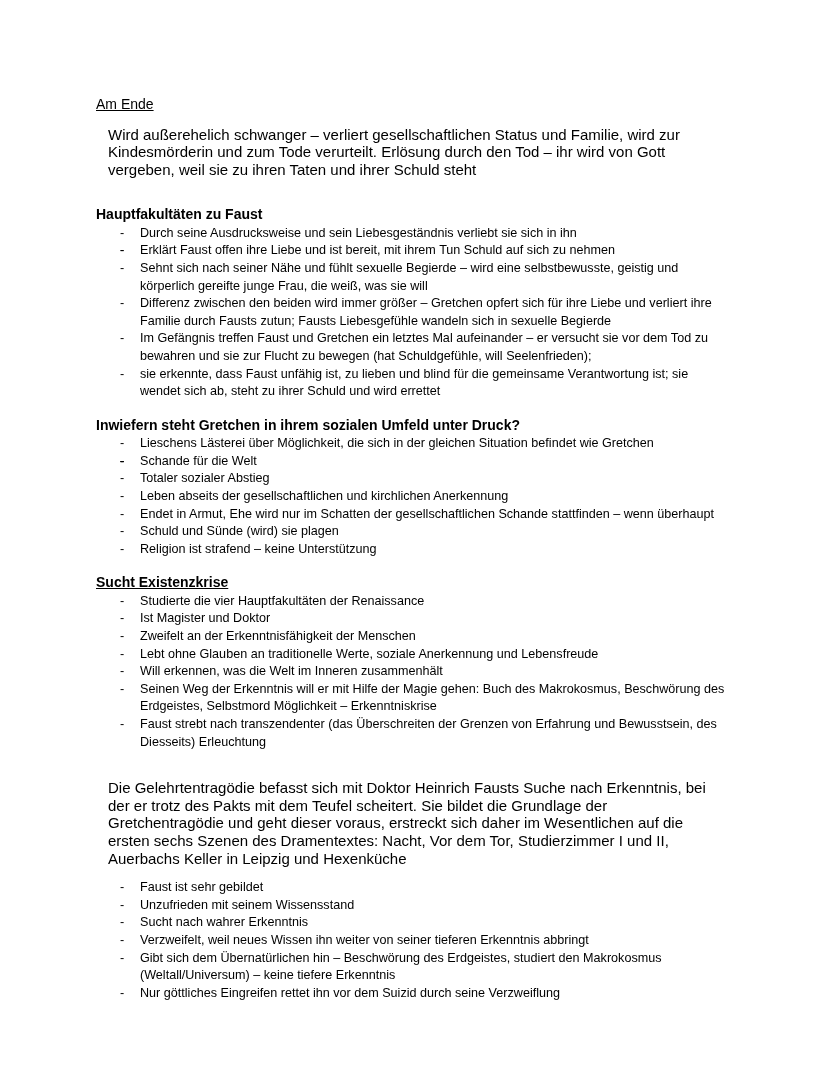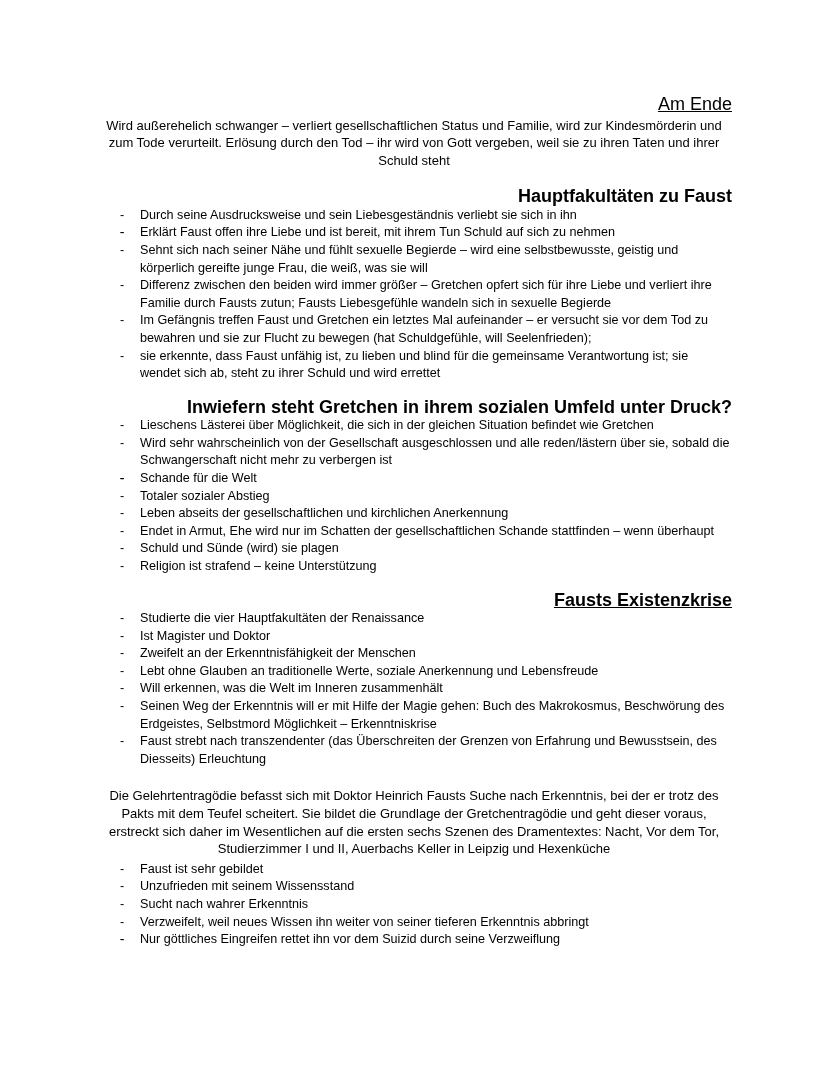--- a/index.html
+++ b/index.html
@@ -24,11 +24,10 @@
     margin-bottom: 0;
   }
   .heading {
-    font-size: 18px;
+    font-size: 14px;
     line-height: 17.5px;
     font-weight: bold;
     margin: 0 0 1px 0;
-    text-align: right;
   }
   .heading.underline {
     text-decoration: underline;

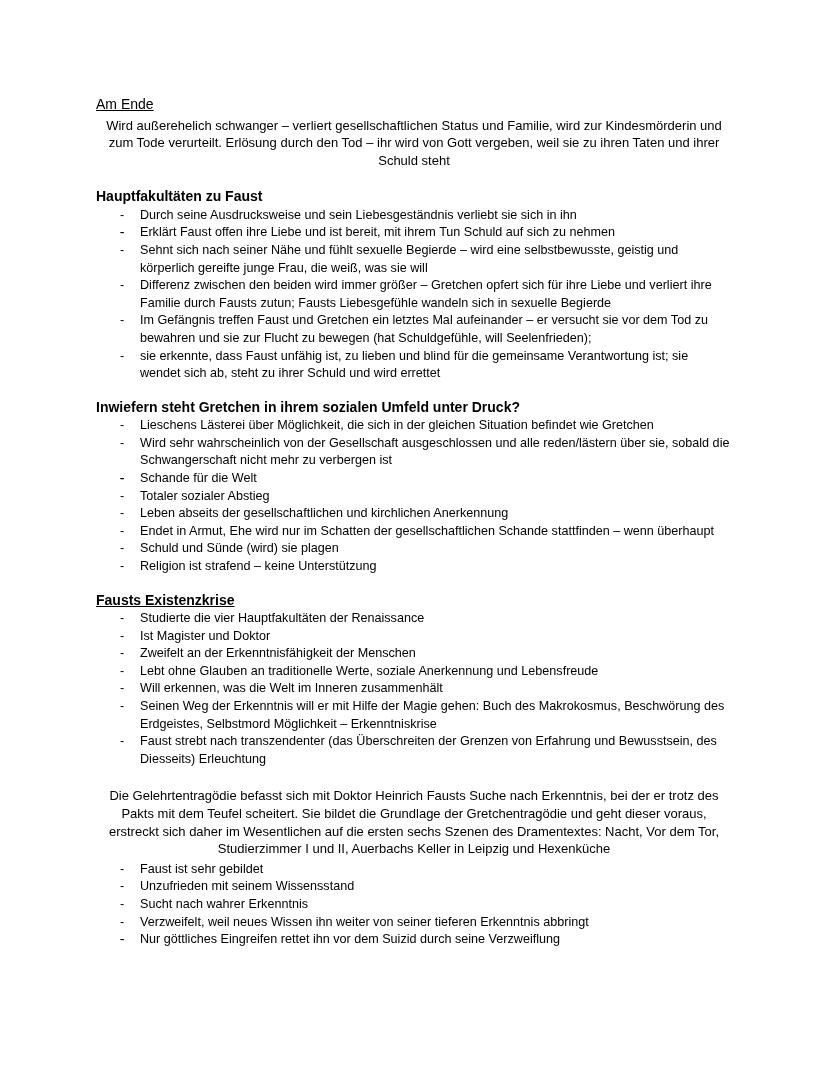--- a/index.html
+++ b/index.html
@@ -38,10 +38,10 @@
     font-weight: bold;
   }
   .para {
-    font-size: 13px;
+    font-size: 15px;
     line-height: 17.6px;
-    margin: 3px;
-    text-align: center;
+    margin: 12px;
+    text-align: left;
   }
   .para .lead {
     font-weight: normal;

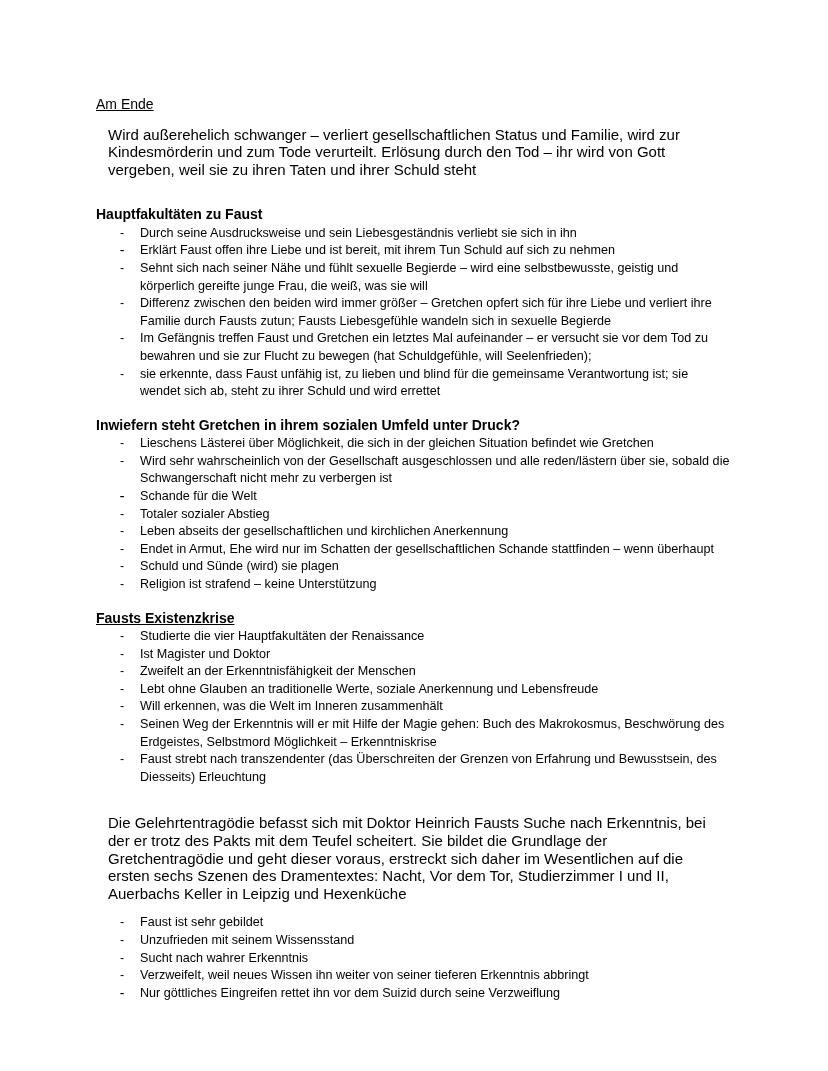--- a/index.html
+++ b/index.html
@@ -96,7 +96,7 @@
     <div class="heading">Inwiefern steht Gretchen in ihrem sozialen Umfeld unter Druck?</div>
     <ul class="dashlist">
       <li><span class="dash">-</span><span>Lieschens Lästerei über Möglichkeit, die sich in der gleichen Situation befindet wie Gretchen</span></li>
-      <li><span class="dash">-</span><span>Wird sehr wahrscheinlich von der Gesellschaft ausgeschlossen und alle reden/lästern über sie, sobald die Schwangerschaft nicht mehr zu verbergen ist</span></li>
+      <li><span class="dash">-</span></li>
       <li><span class="dash">-</span></li>
       <li><span class="dash">-</span></li>
       <li><span class="dash">-</span><span>Schande für die Welt</span></li>

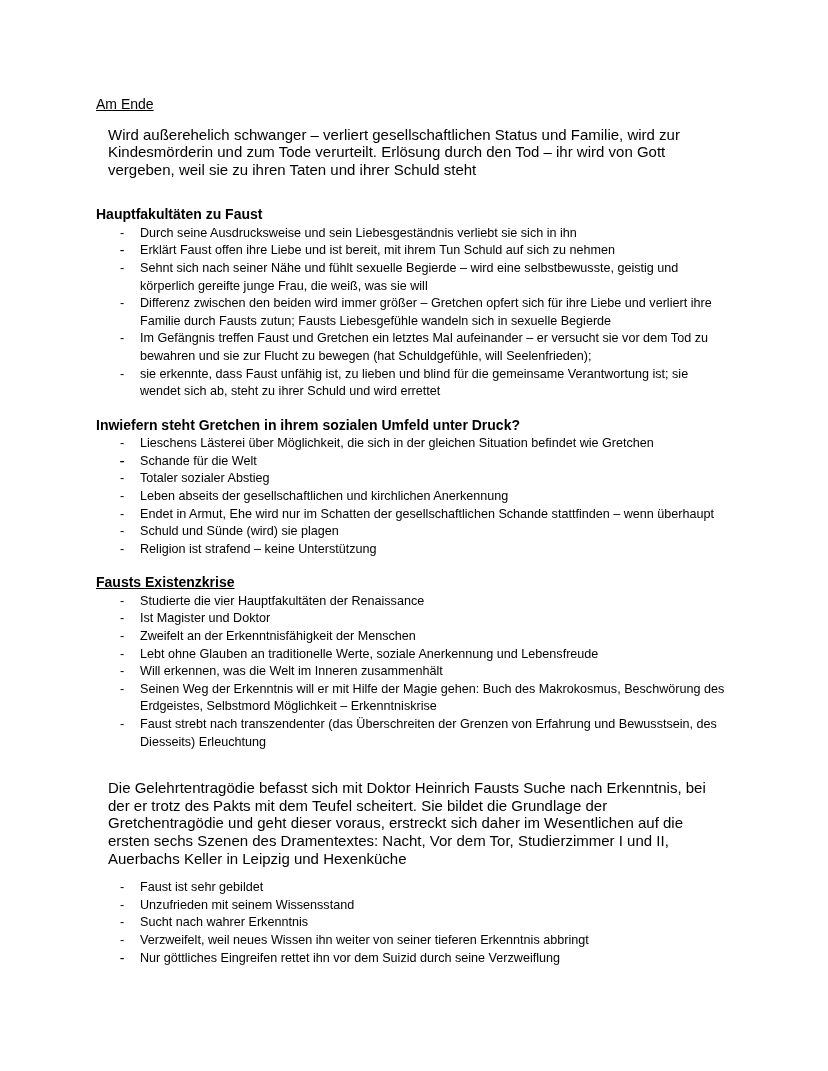--- a/index.html
+++ b/index.html
@@ -111,7 +111,7 @@
   <div class="gap-md"></div>
 
   <div class="section">
-    <div class="heading underline-bold">Fausts Existenzkrise</div>
+    <div class="heading underline-bold">Sucht Existenzkrise</div>
     <ul class="dashlist">
       <li><span class="dash">-</span><span>Studierte die vier Hauptfakultäten der Renaissance</span></li>
       <li><span class="dash">-</span><span>Ist Magister und Doktor</span></li>

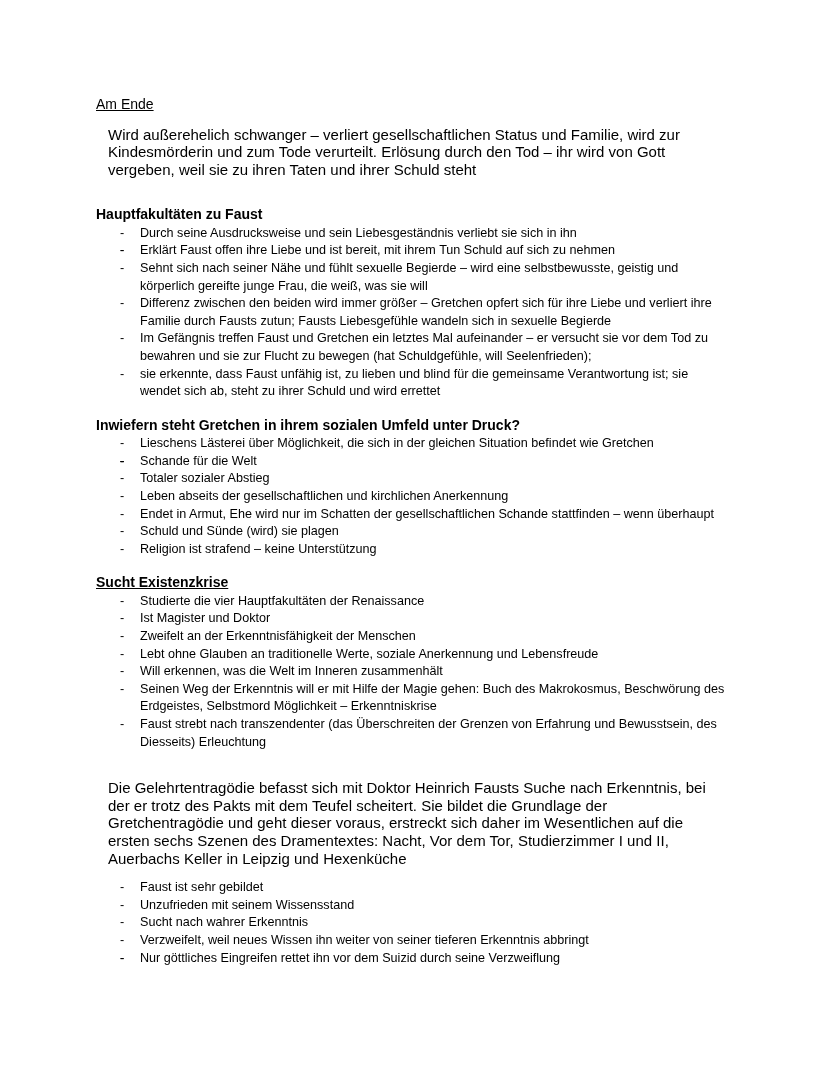--- a/index.html
+++ b/index.html
@@ -132,7 +132,7 @@
       <li><span class="dash">-</span><span>Unzufrieden mit seinem Wissensstand</span></li>
       <li><span class="dash">-</span><span>Sucht nach wahrer Erkenntnis</span></li>
       <li><span class="dash">-</span><span>Verzweifelt, weil neues Wissen ihn weiter von seiner tieferen Erkenntnis abbringt</span></li>
-      <li><span class="dash">-</span></li>
+      <li><span class="dash">-</span><span>Gibt sich dem Übernatürlichen hin – Beschwörung des Erdgeistes, studiert den Makrokosmus (Weltall/Universum) – keine tiefere Erkenntnis</span></li>
       <li><span class="dash">-</span><span>Nur göttliches Eingreifen rettet ihn vor dem Suizid durch seine Verzweiflung</span></li>
     </ul>
   </div>

